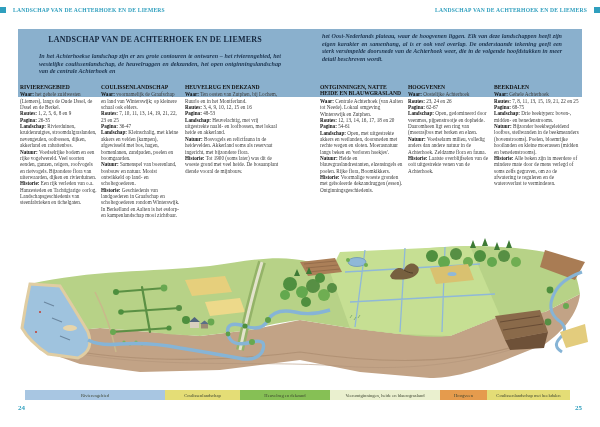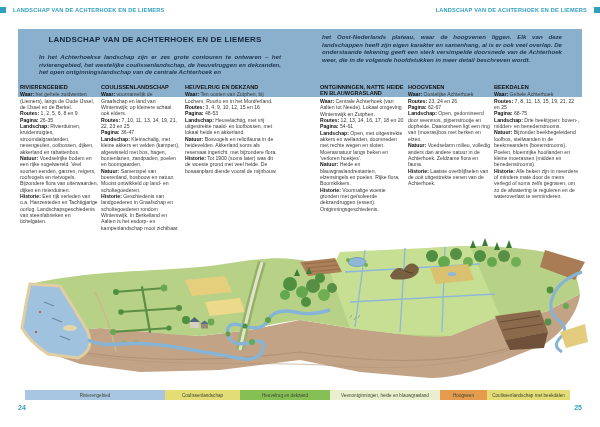--- a/index.html
+++ b/index.html
@@ -4,7 +4,7 @@
 <style>
   html,body{margin:0;padding:0;background:#e8e8e8;}
   .page{position:relative;width:600px;height:427px;background:#ffffff;overflow:hidden;
-        font-family:Liberation Sans, sans-serif;color:#333;}
+        font-family:Liberation Serif, serif;color:#333;}
   
   .runhead{position:absolute;top:7px;font-size:5.6px;font-weight:bold;letter-spacing:.2px;color:#2f9fbe;}
   .runhead.left{left:13px;}

